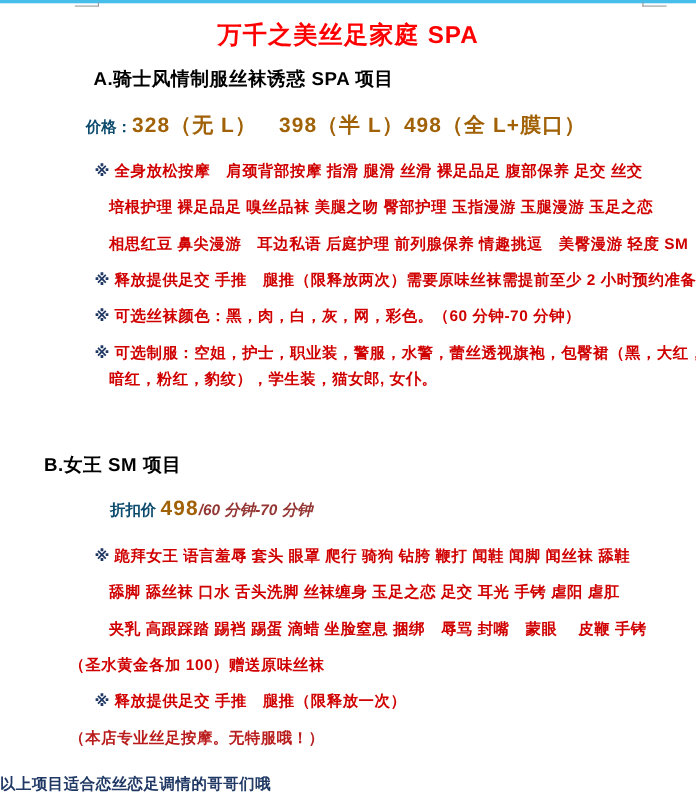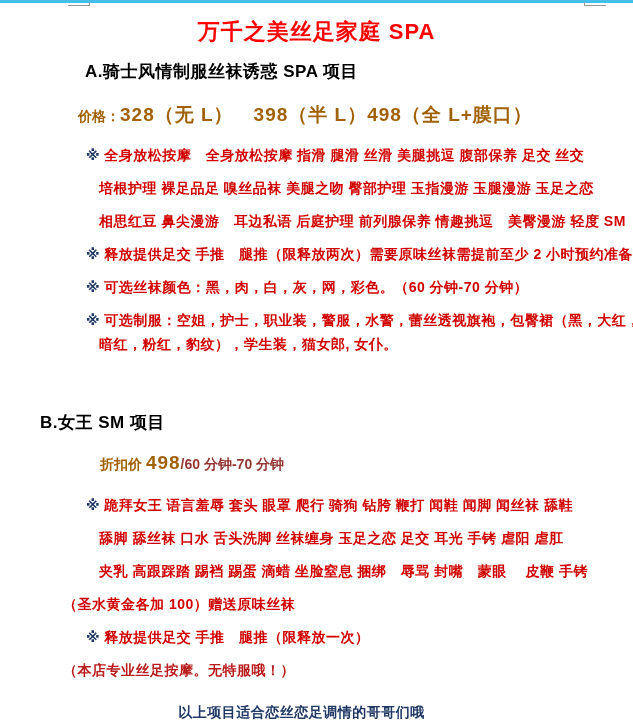--- a/index.html
+++ b/index.html
@@ -25,7 +25,7 @@
 
   .price-row{margin:21px 0 0 78px;line-height:24px;}
   .price-row.b{margin:18px 0 0 100px;}
-  .price-label{color:#a16207;font-size:14px;}
+  .price-label{color:#0c4a6e;font-size:14px;}
   .price-values{color:#a16207;font-size:19px;letter-spacing:1px;}
   .price-suffix{color:#943634;font-size:14px;}
 

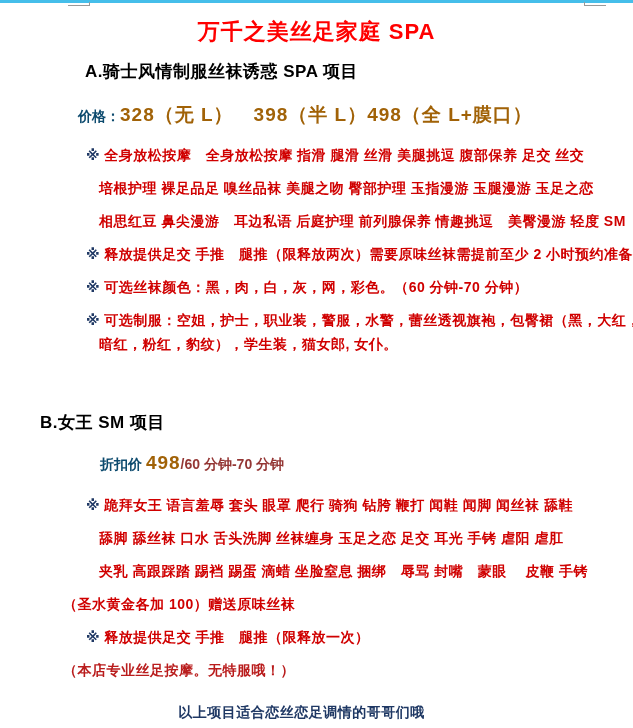--- a/index.html
+++ b/index.html
@@ -62,7 +62,7 @@
 </div>
 
 <div class="line first-a">
-  <span class="marker">※</span><span>全身放松按摩　全身放松按摩 指滑 腿滑 丝滑 美腿挑逗 腹部保养 足交 丝交</span>
+  <span class="marker">※</span><span>全身放松按摩　肩颈背部按摩 指滑 腿滑 丝滑 裸足品足 腹部保养 足交 丝交</span>
 </div>
 <div class="line indent">
   <span>培根护理 裸足品足 嗅丝品袜 美腿之吻 臀部护理 玉指漫游 玉腿漫游 玉足之恋</span>

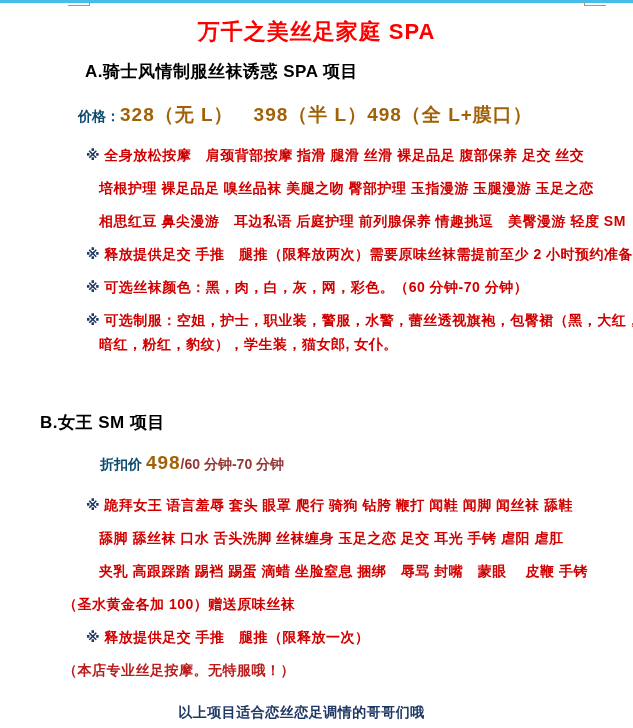--- a/index.html
+++ b/index.html
@@ -27,7 +27,7 @@
   .price-row.b{margin:18px 0 0 100px;}
   .price-label{color:#0c4a6e;font-size:14px;}
   .price-values{color:#a16207;font-size:19px;letter-spacing:1px;}
-  .price-suffix{color:#943634;font-size:14px;}
+  .price-suffix{color:#943634;font-size:14px;font-style:italic;}
 
   .line{
     font-size:14px;line-height:19px;letter-spacing:0.5px;

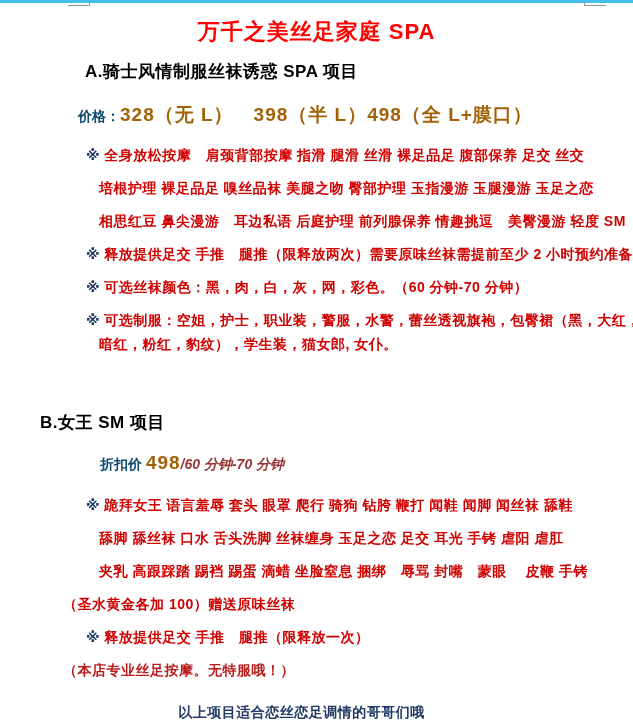--- a/index.html
+++ b/index.html
@@ -42,7 +42,7 @@
   .line.maroon{color:#b91c1c;}
 
   .footer-note{
-    margin-top:23px;text-align:center;color:#1F3864;
+    margin-top:23px;text-align:left;color:#1F3864;
     font-size:14px;line-height:19px;letter-spacing:0.5px;padding-right:30px;
   }
 </style>

